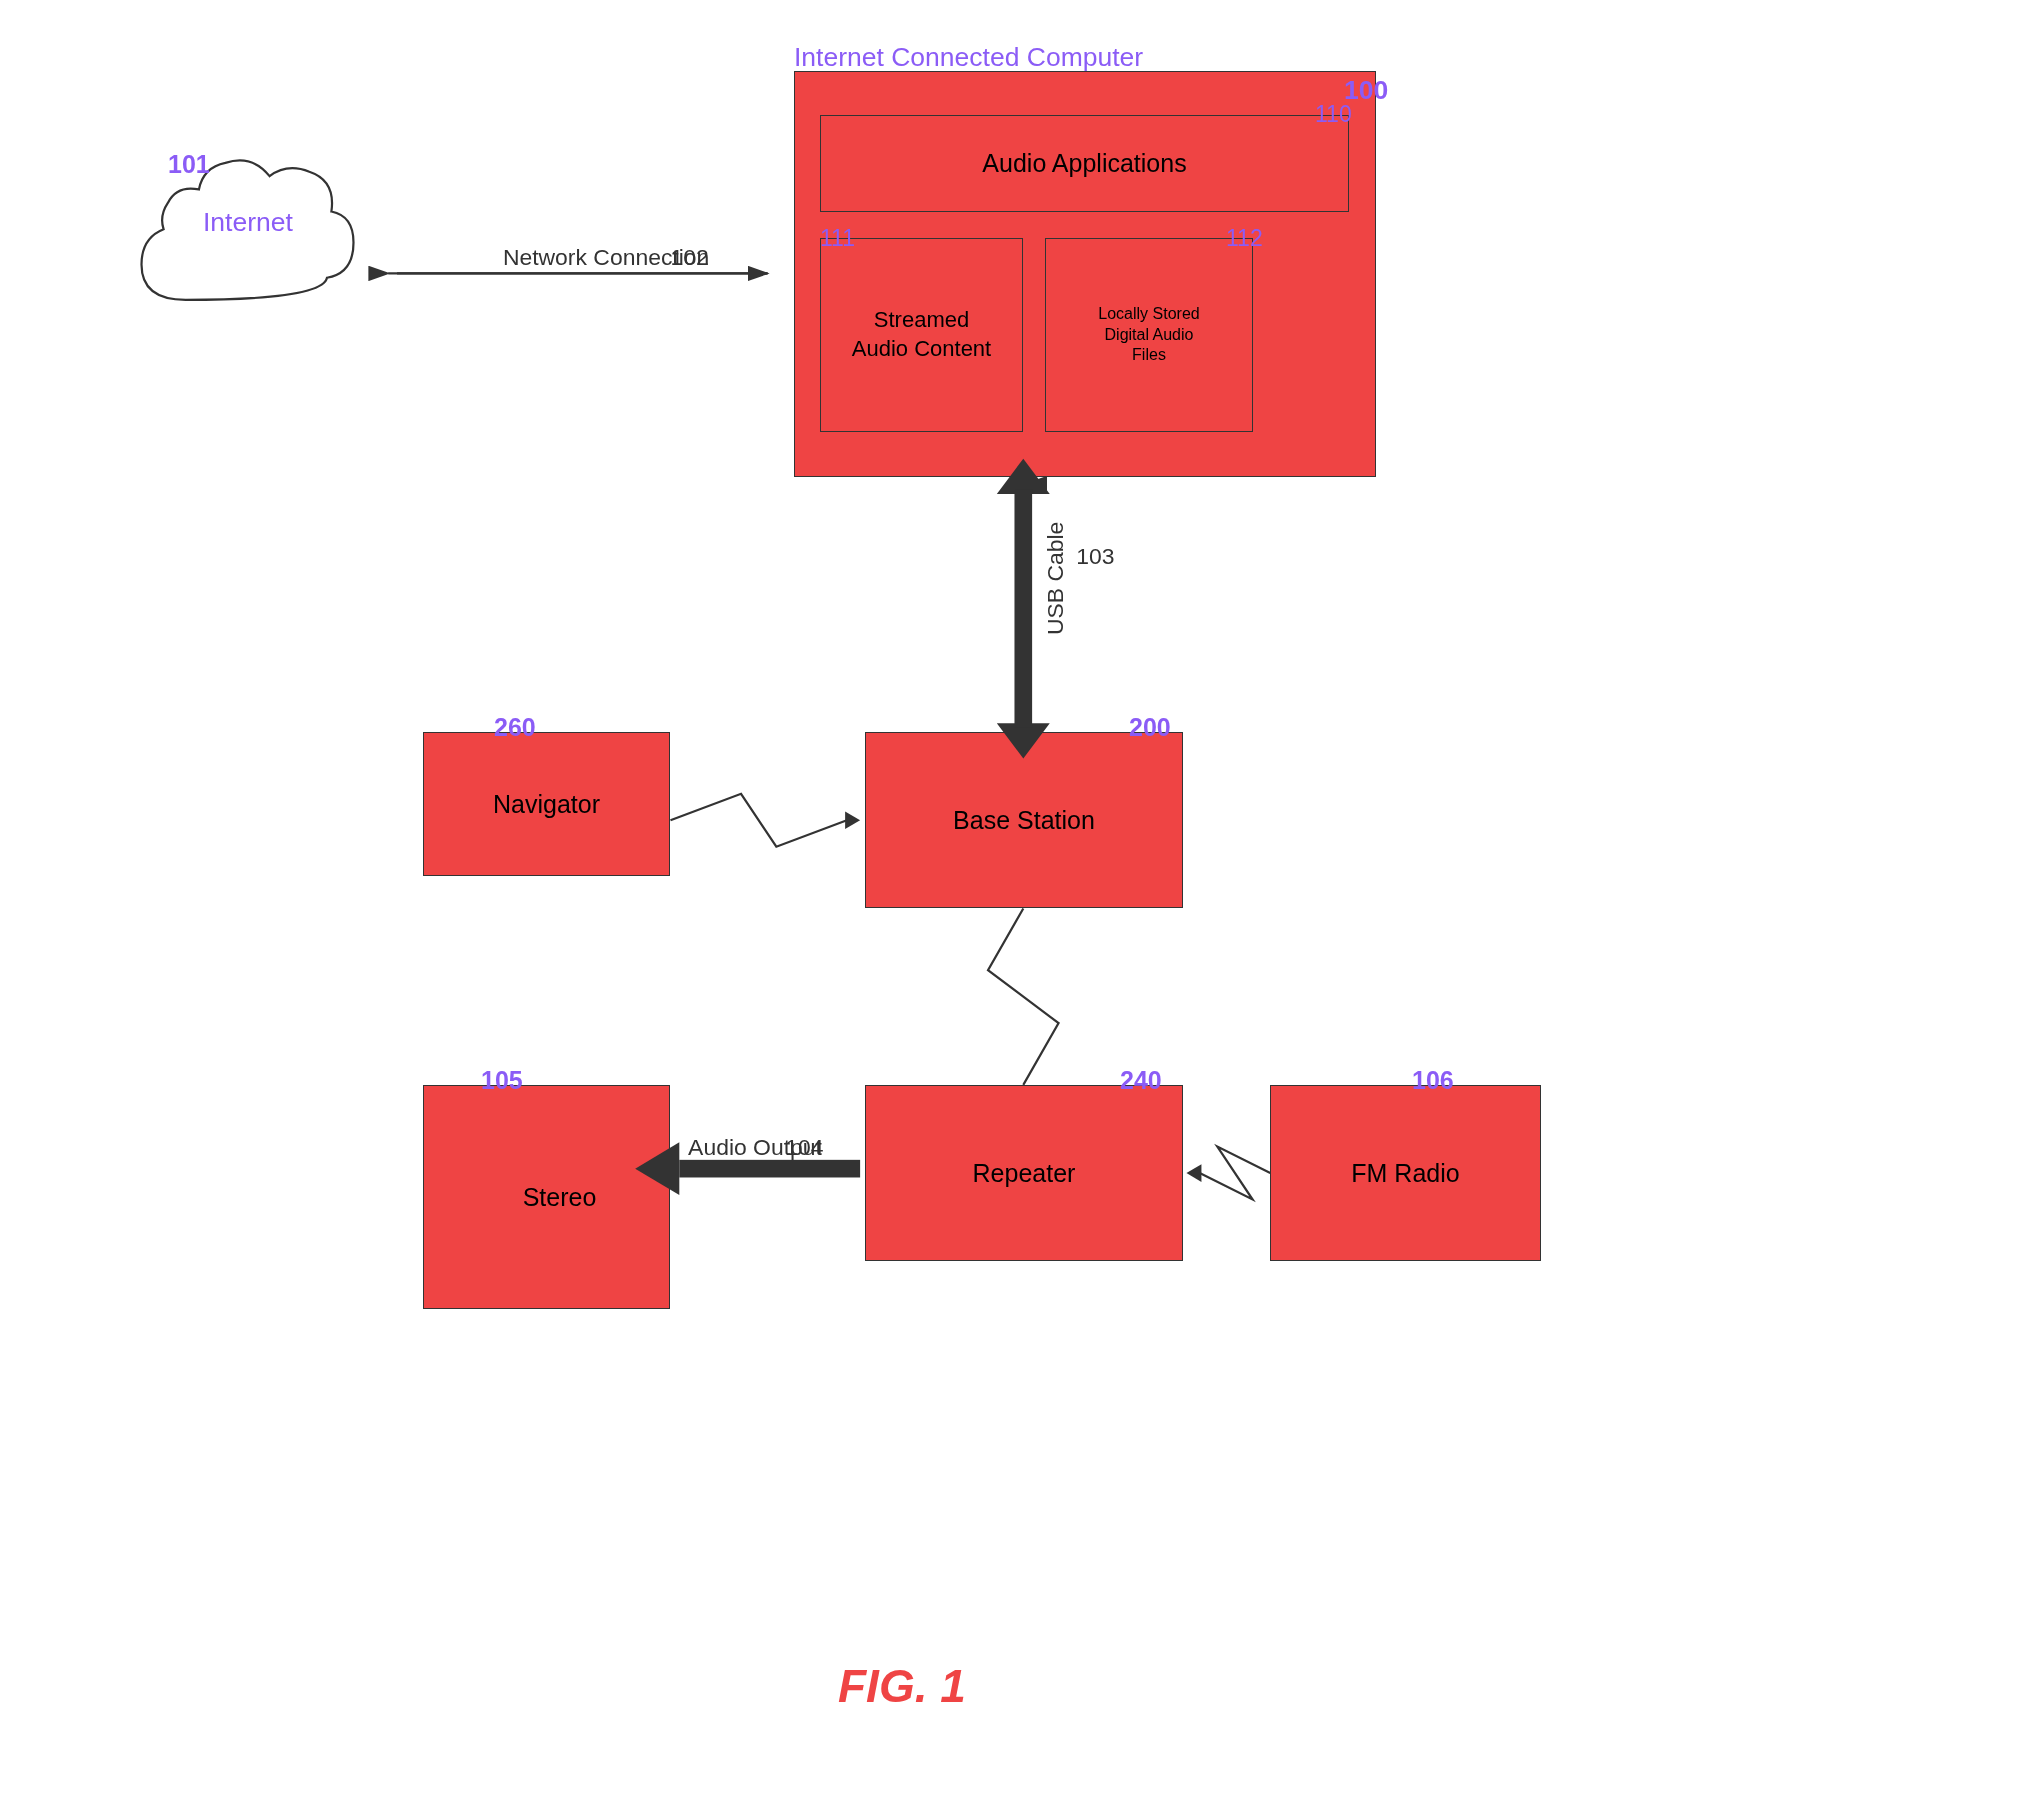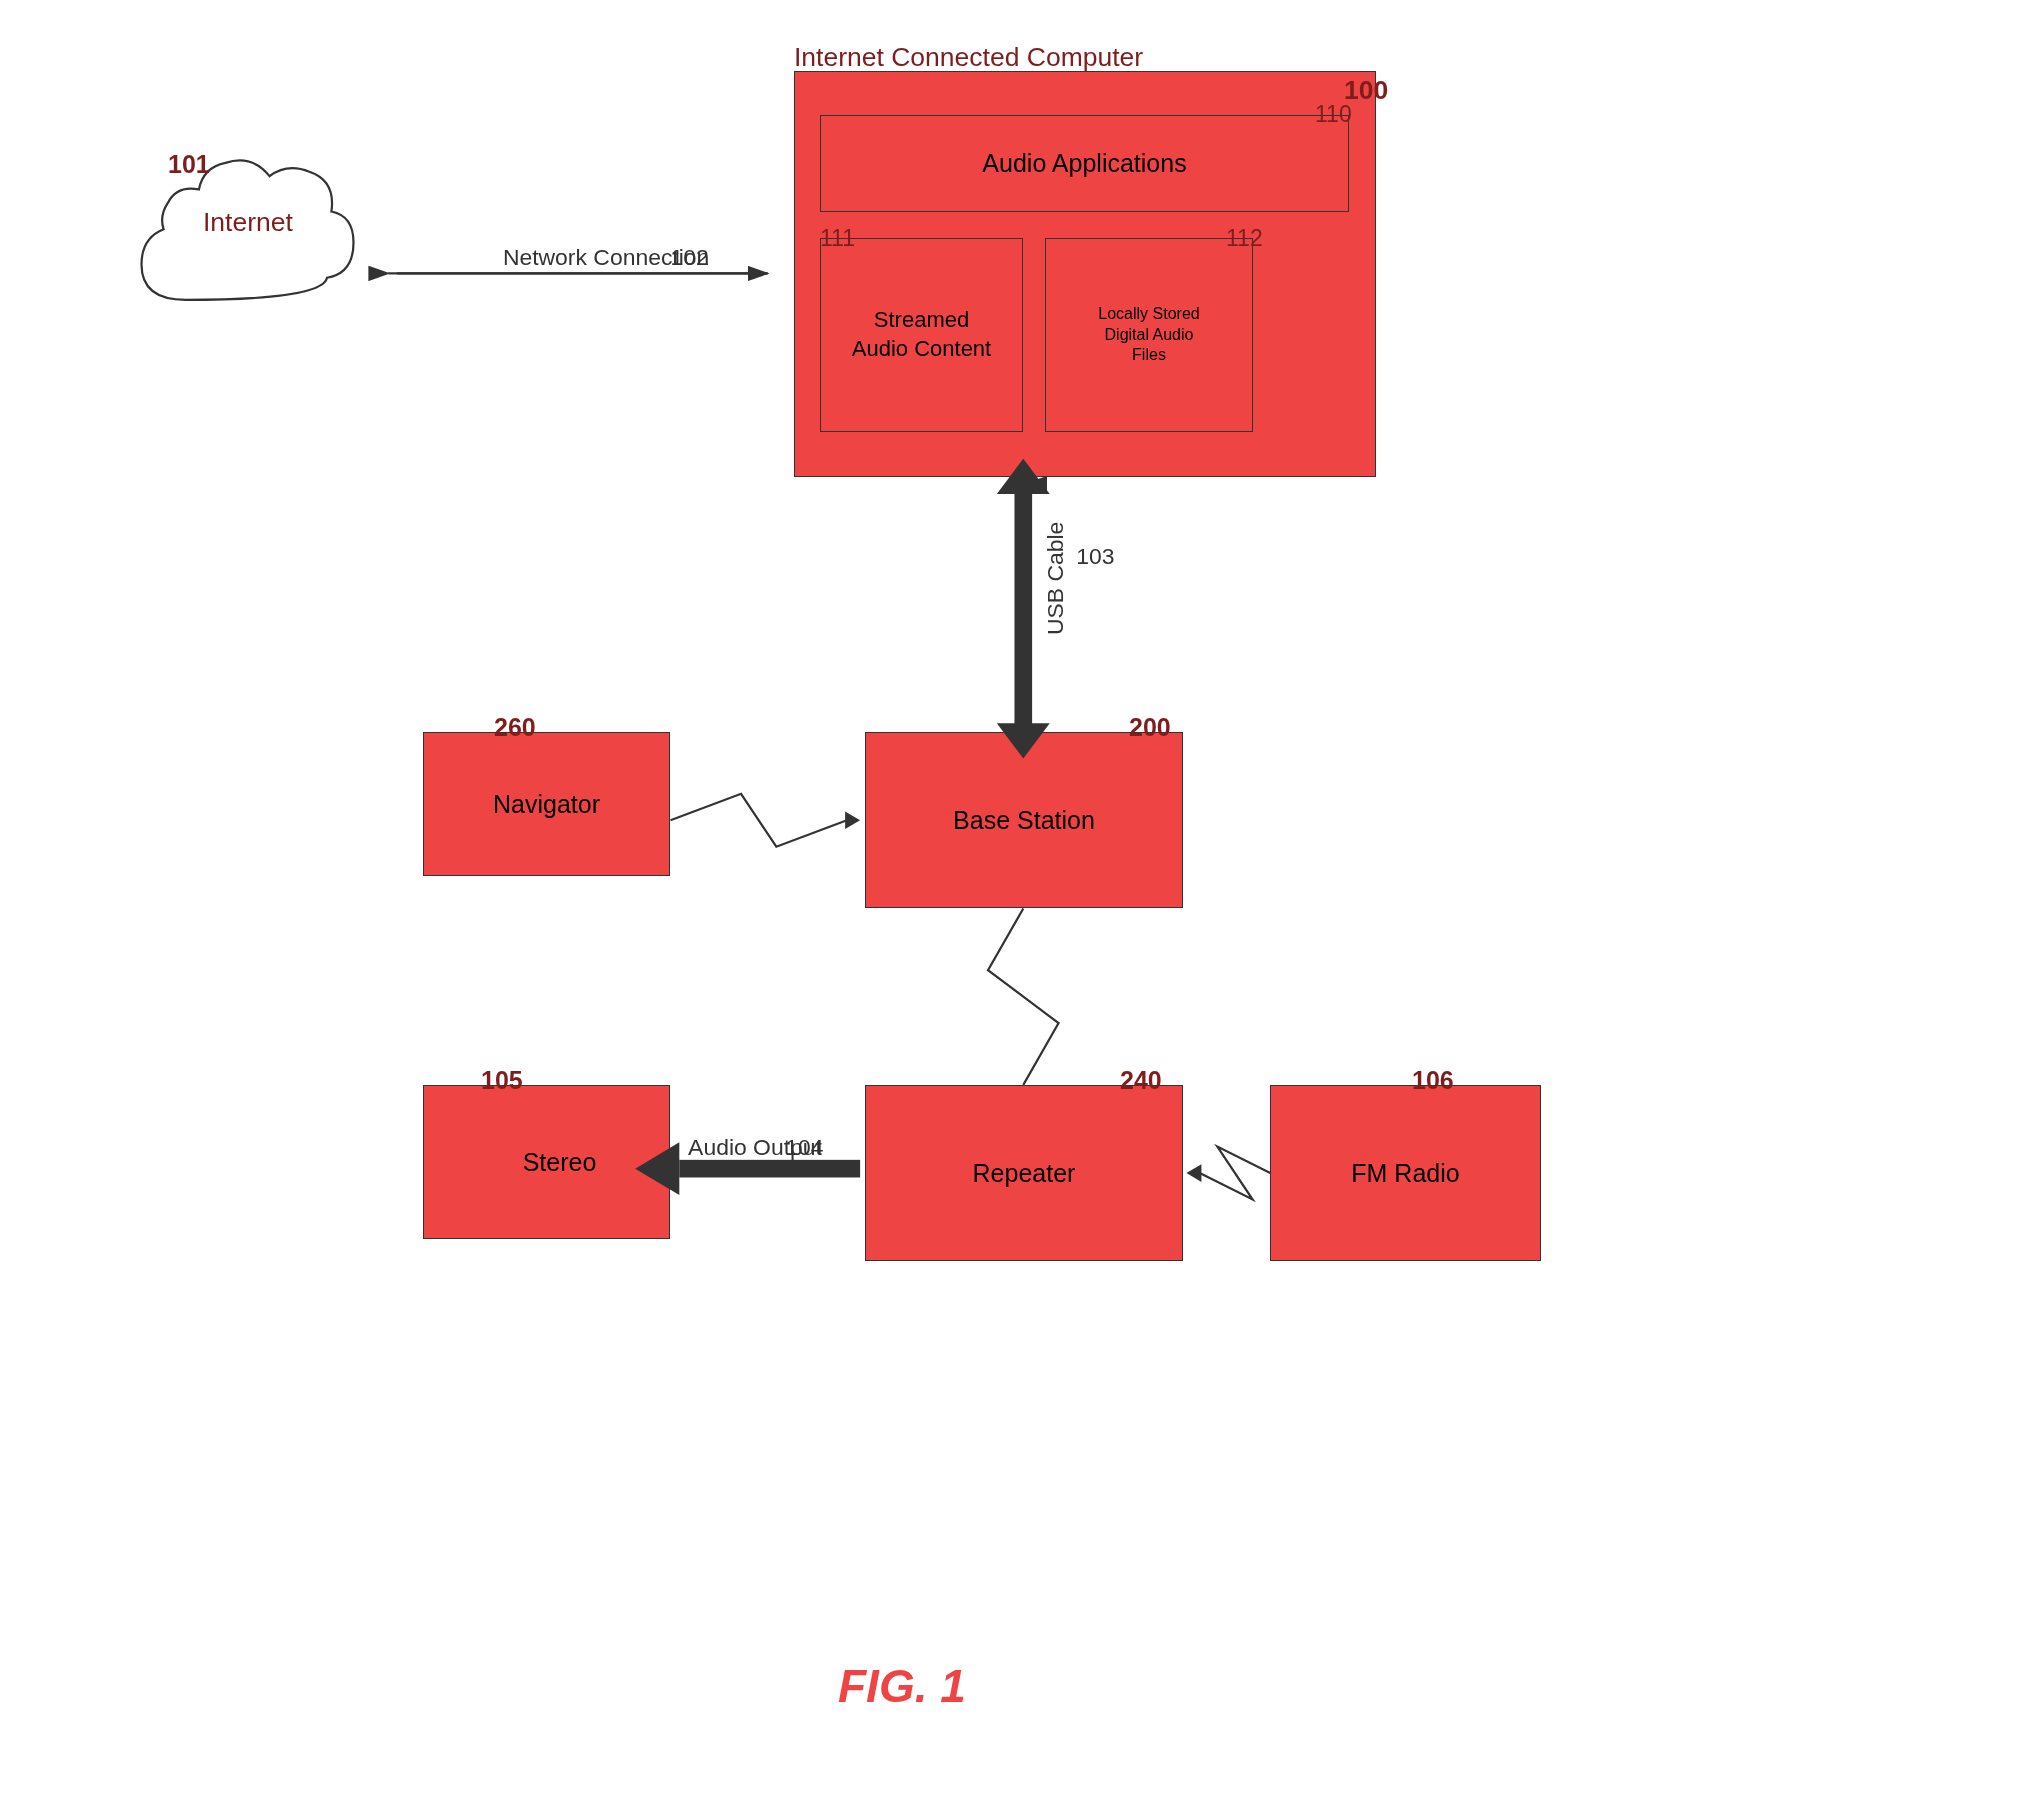--- a/index.html
+++ b/index.html
@@ -95,7 +95,7 @@
     .label {
       position: absolute;
       font-size: 25px;
-      color: #7f1d1d;
+      color: #8b5cf6;
     }
     
     #fig-label {

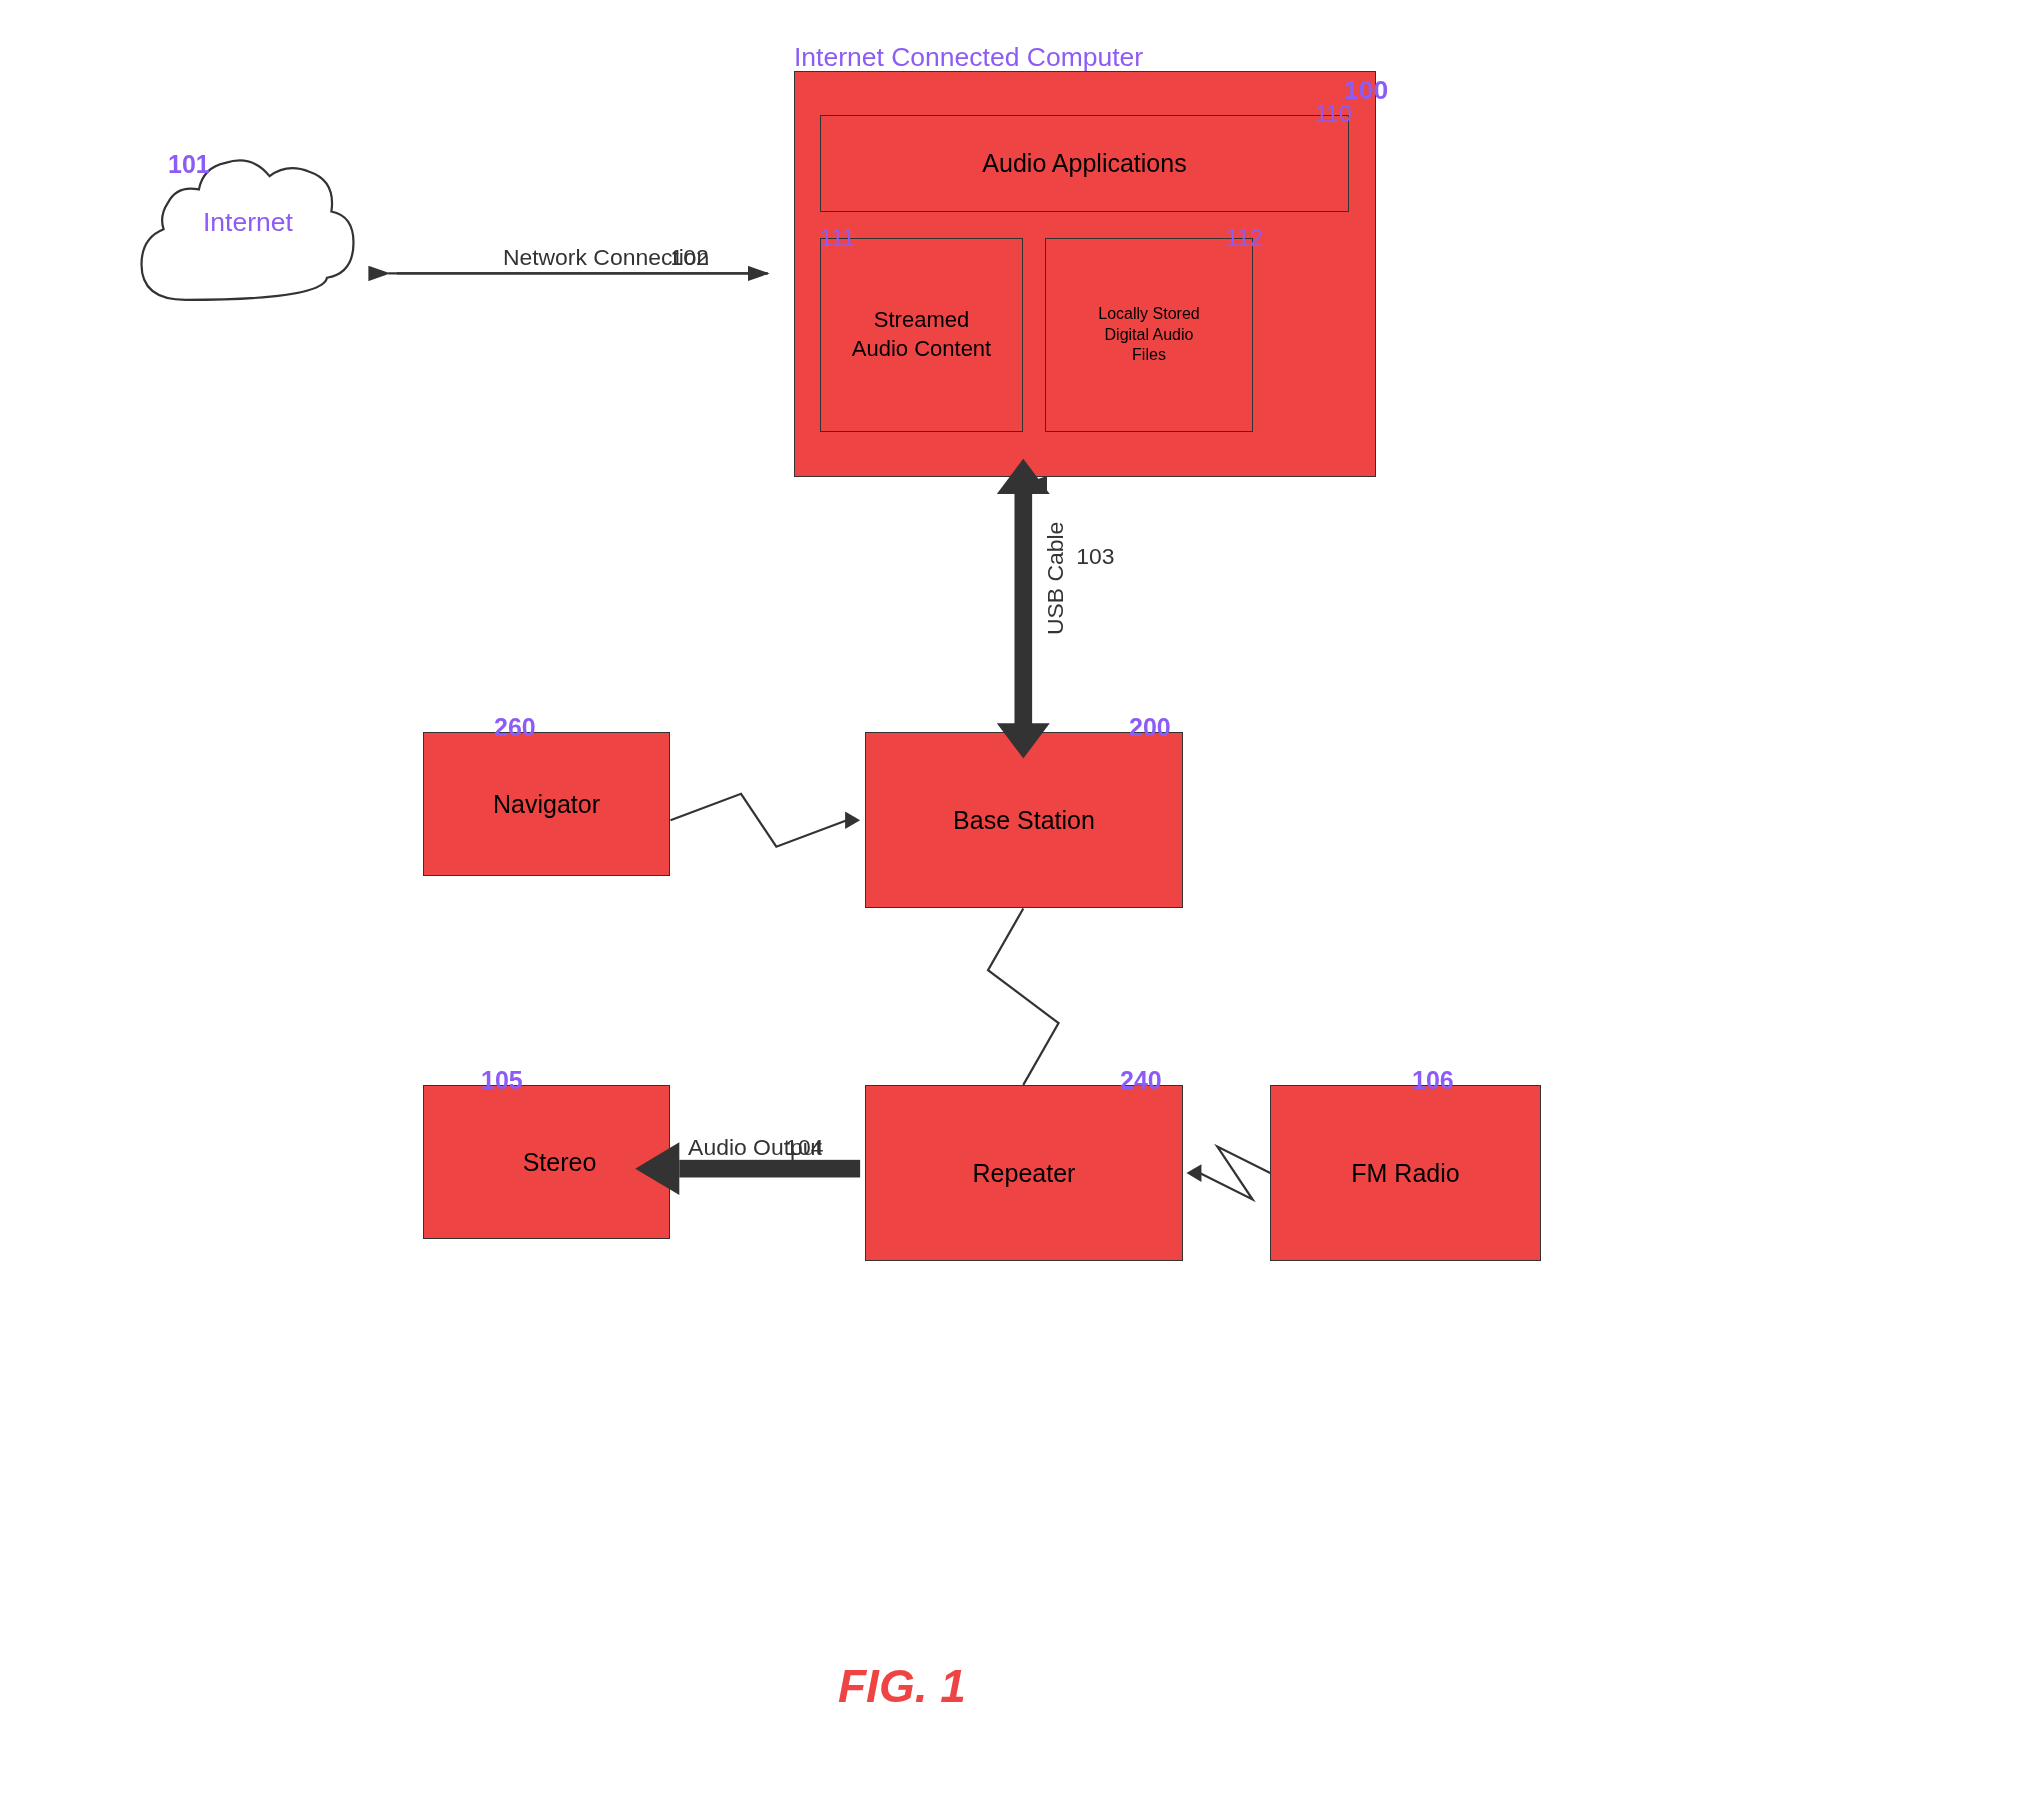--- a/index.html
+++ b/index.html
@@ -76,7 +76,7 @@
     
     #stereo {
       left: 423px; top: 1085px;
-      width: 247px; height: 154px;
+      width: 247px; height: 224px;
       border: 1.8px solid #333;
       padding-left: 26px;
     }

